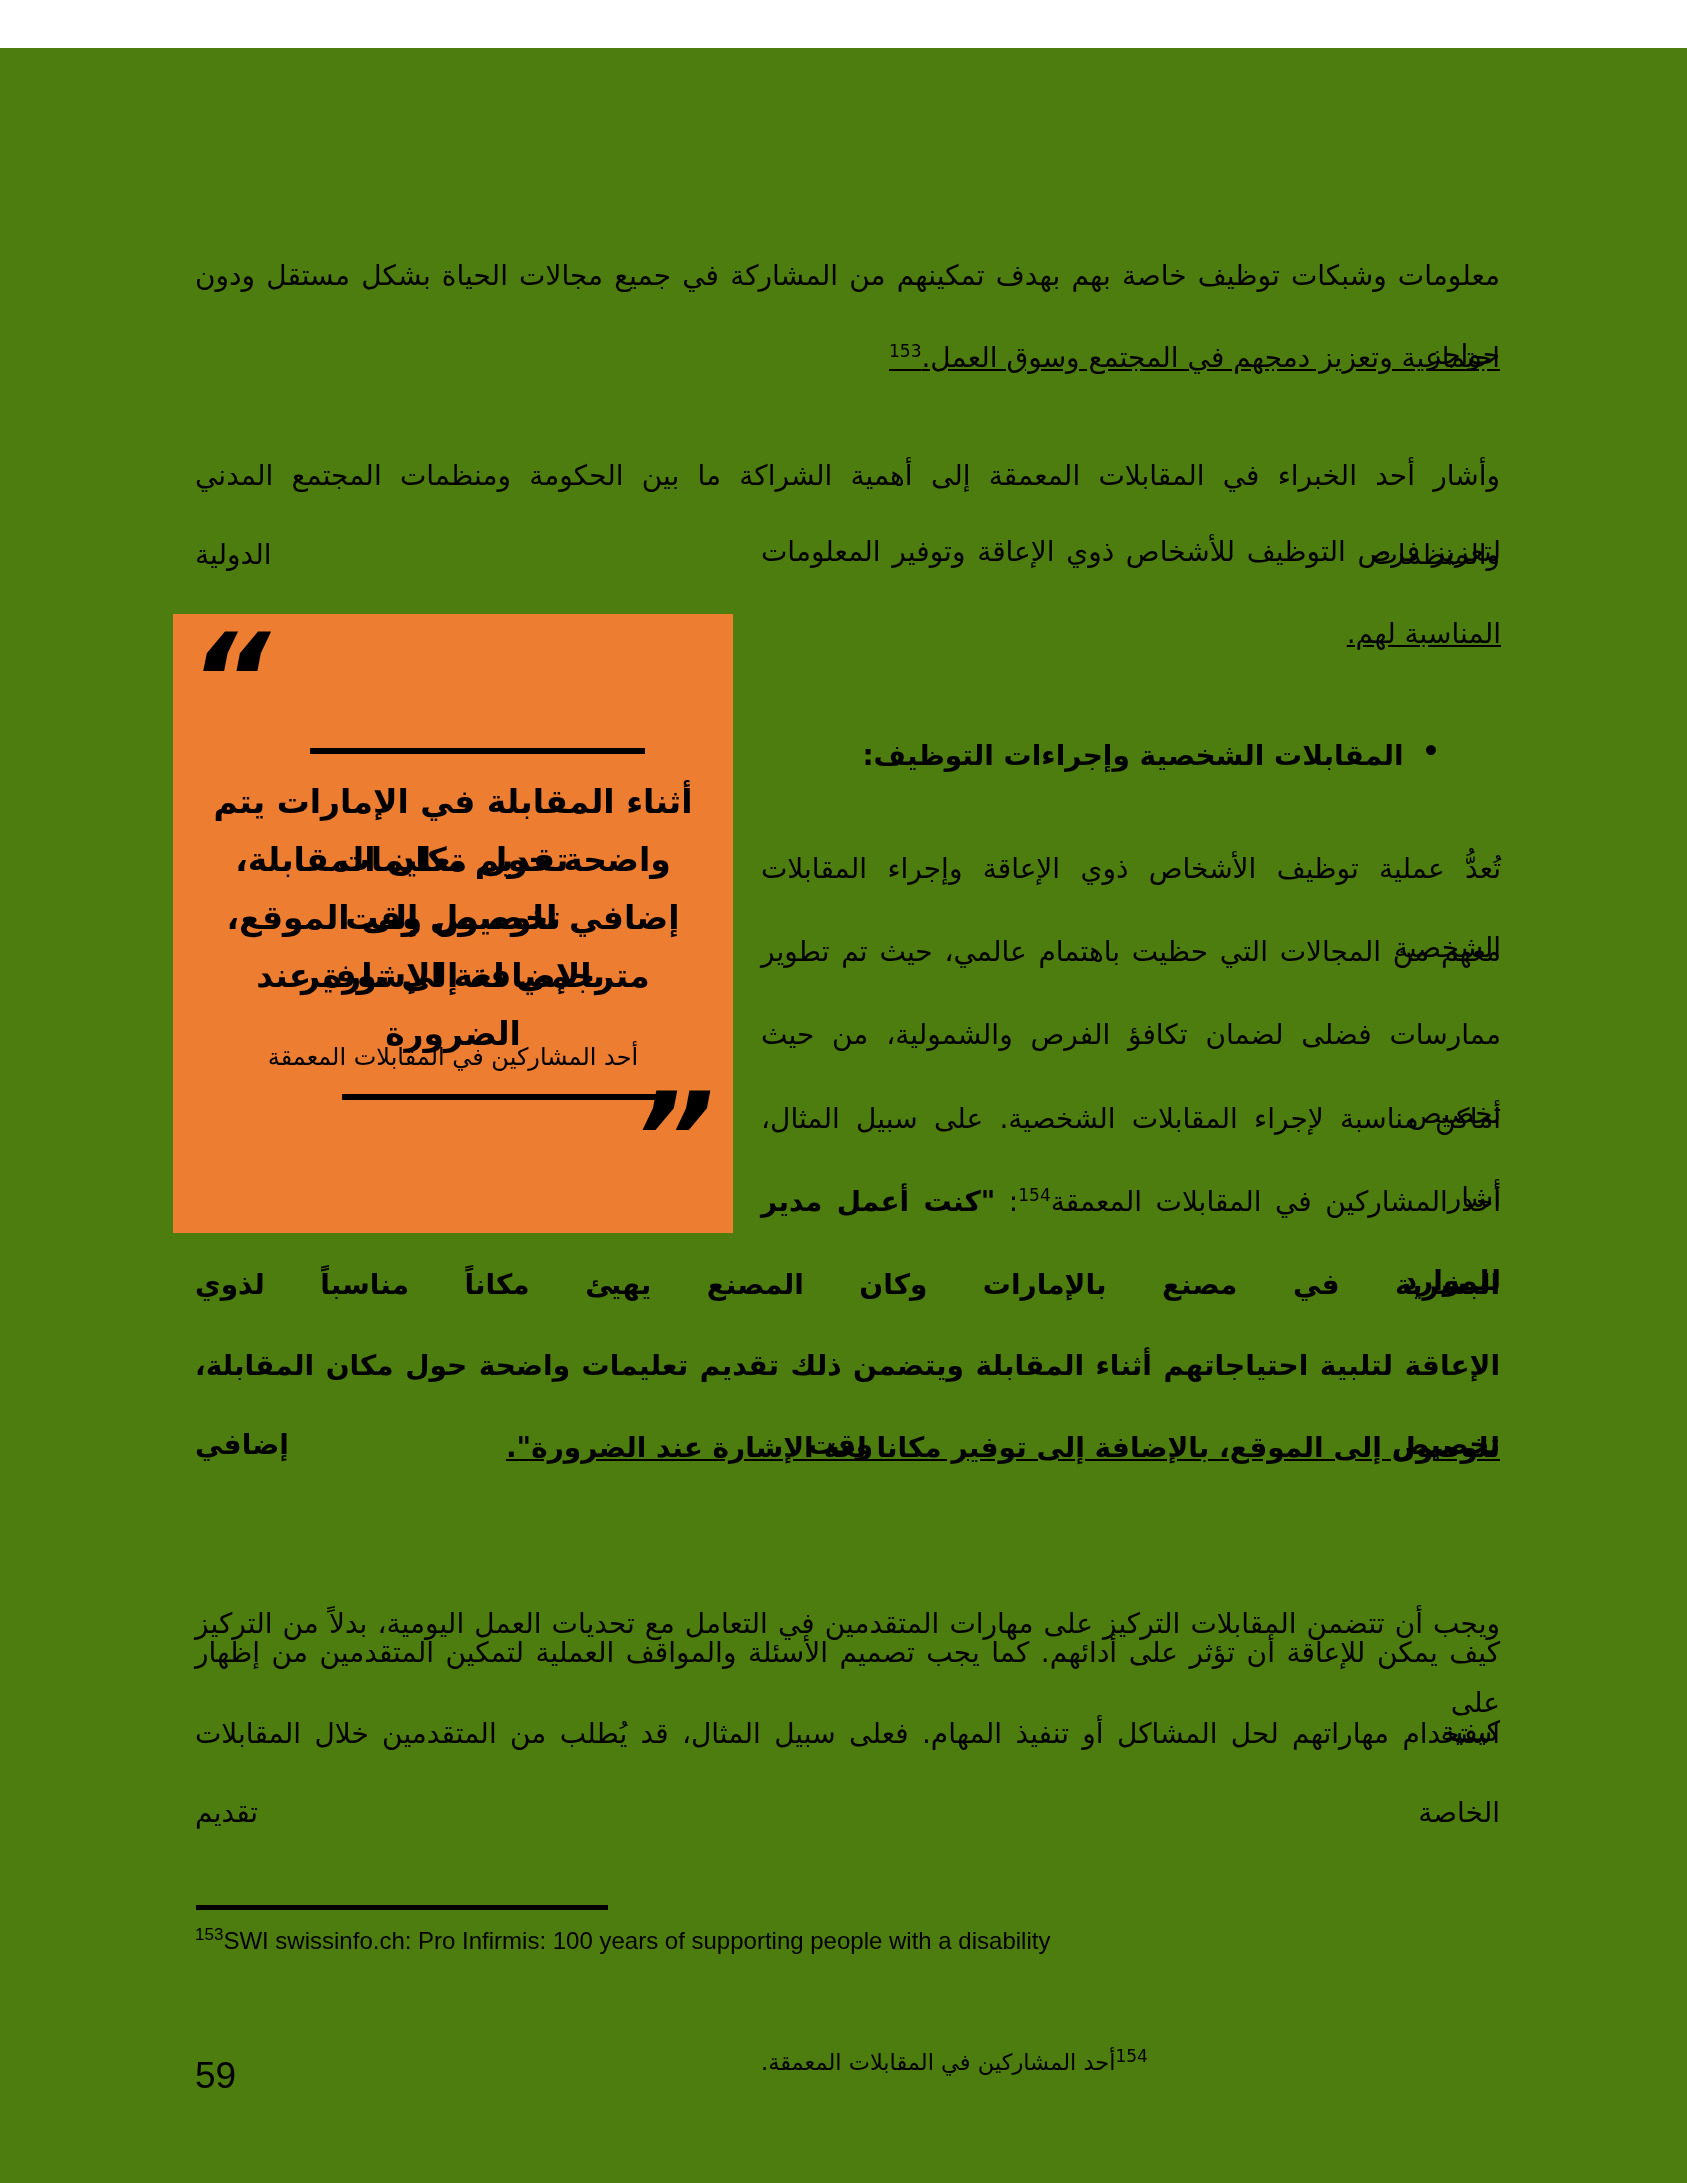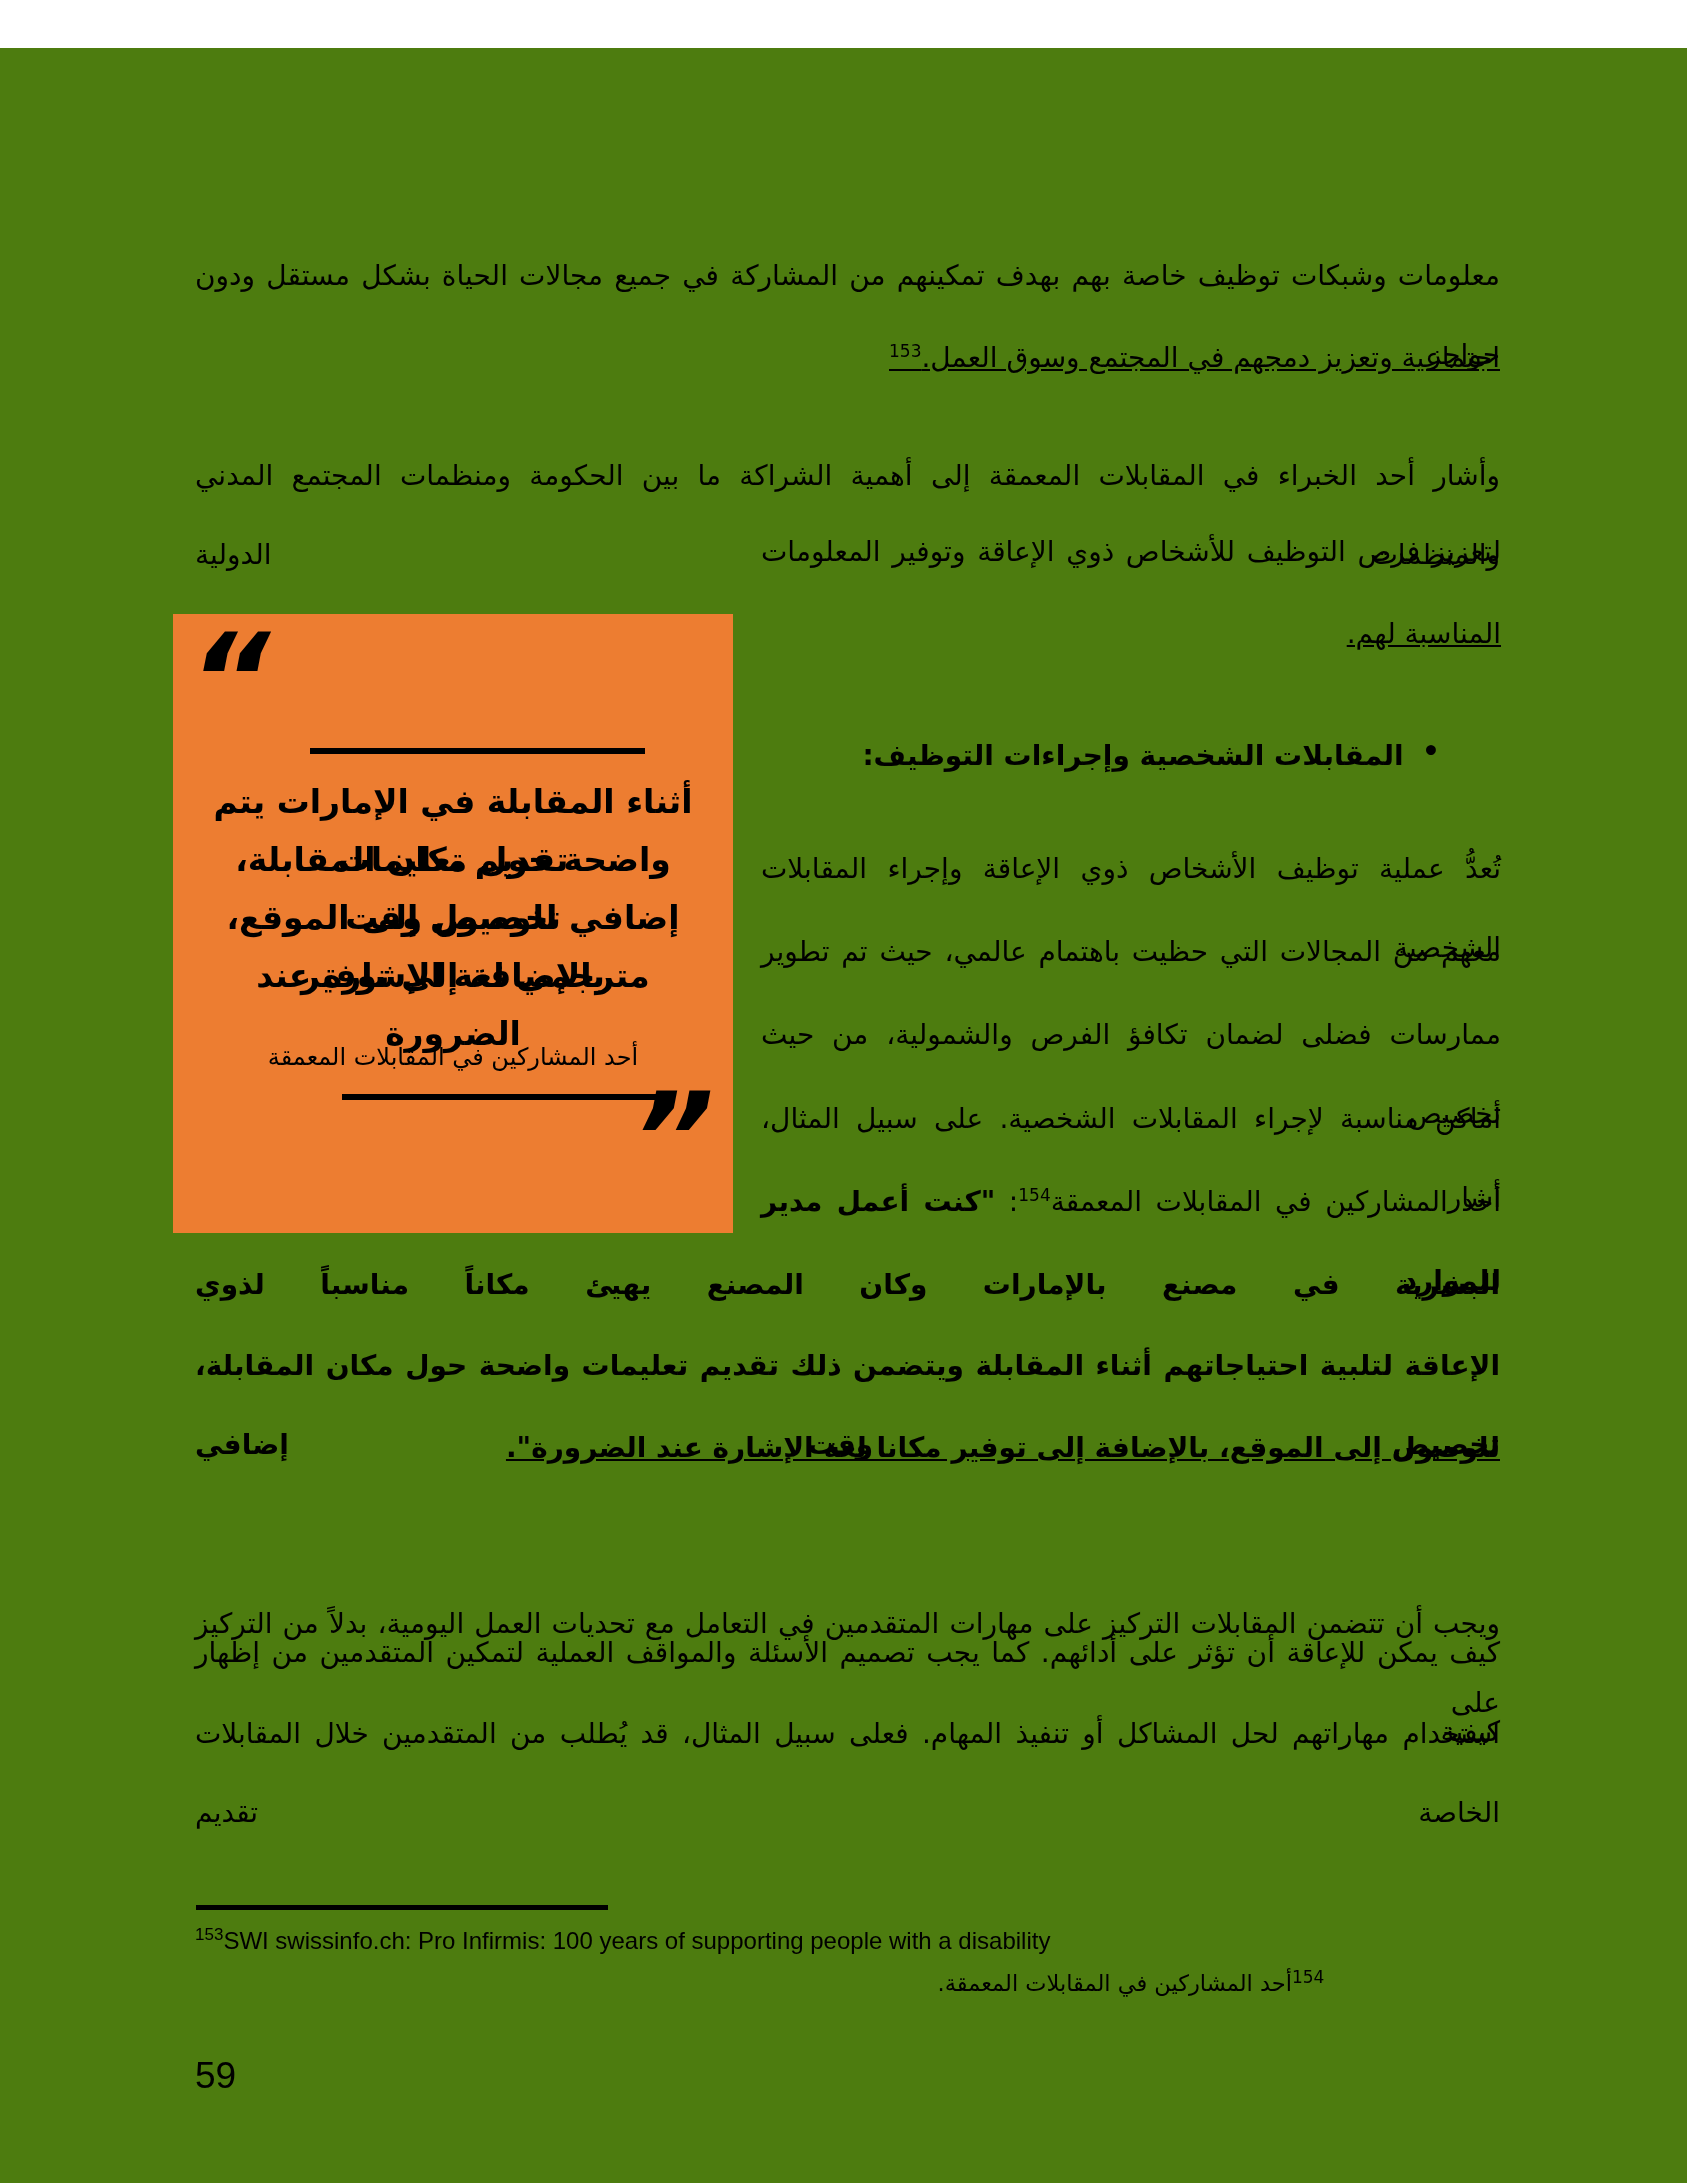--- a/index.html
+++ b/index.html
@@ -52,8 +52,8 @@
     direction:ltr;text-align:left;font-family:"Liberation Sans",sans-serif;font-size:24px;
   }
   .fn-arabic{
-    position:absolute;left:761px;top:1914px;width:740px;height:42px;line-height:42px;
-    direction:rtl;text-align:center;font-size:22.5px;
+    position:absolute;left:761px;top:1993px;width:740px;height:42px;line-height:42px;
+    direction:rtl;text-align:left;font-size:22.5px;
   }
   .page-number{
     position:absolute;left:195px;top:2005px;height:46px;line-height:46px;

